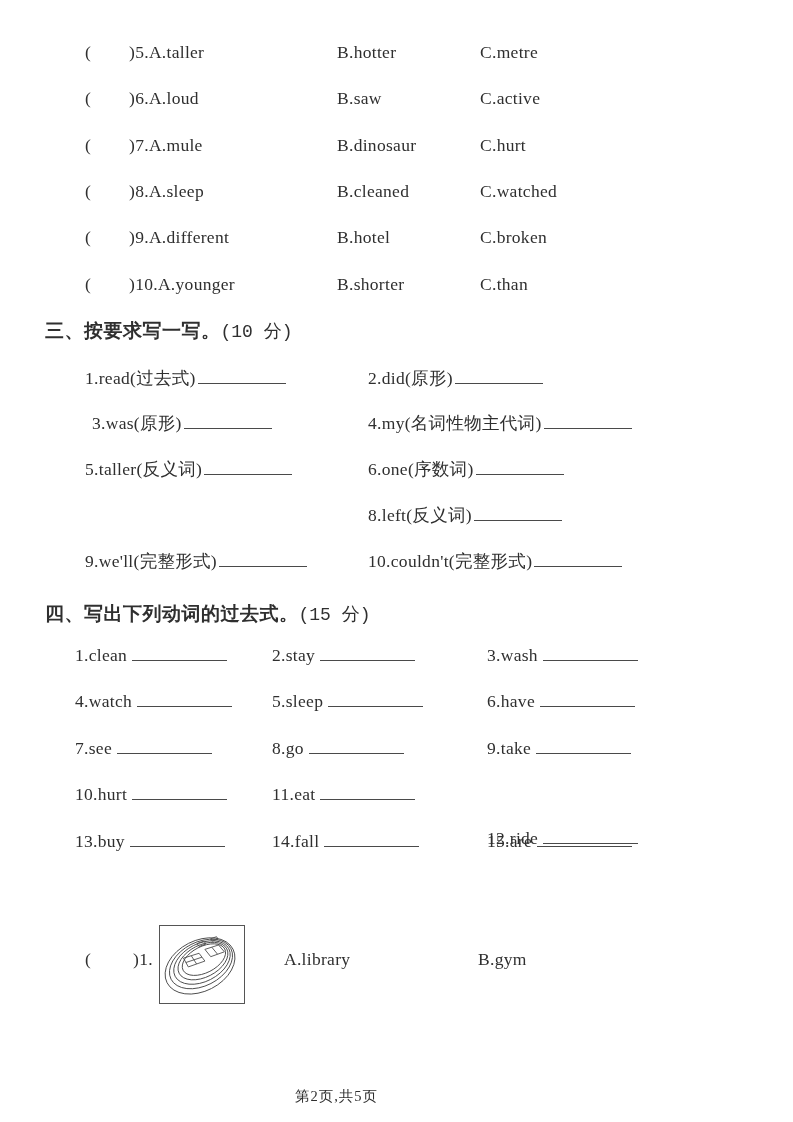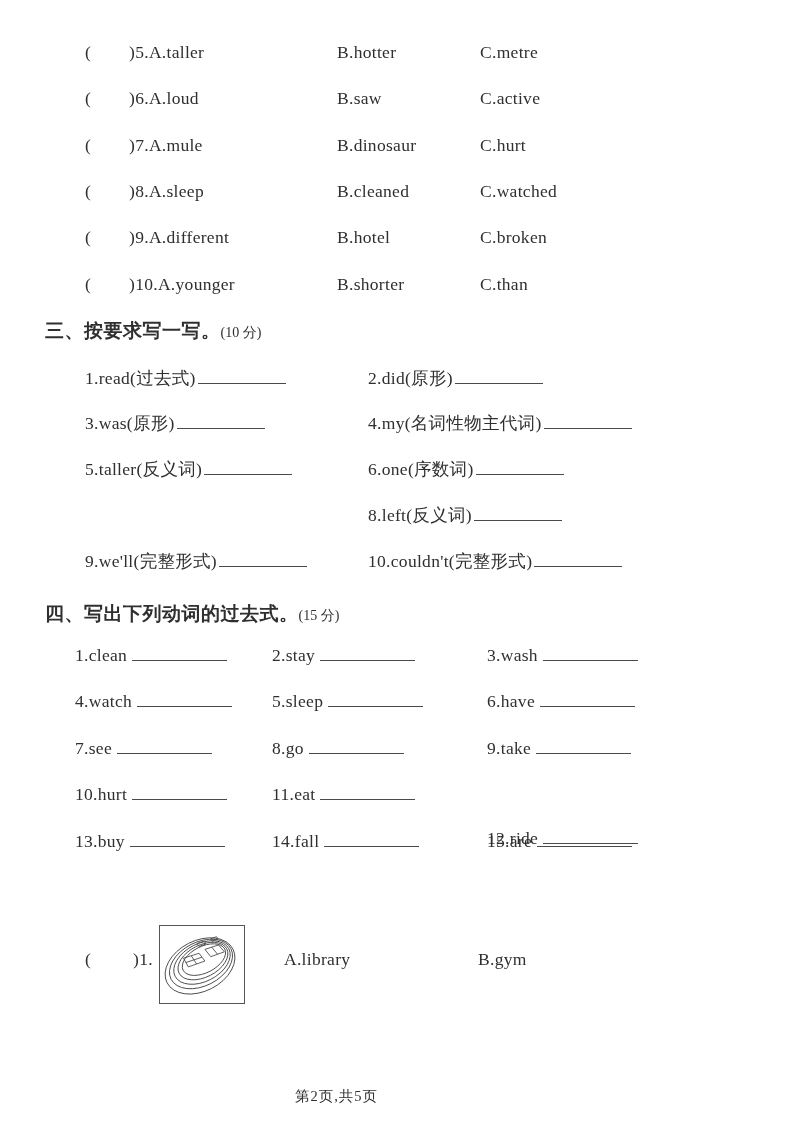--- a/index.html
+++ b/index.html
@@ -10,7 +10,7 @@
   .abs { position:absolute; white-space:nowrap; line-height:1.15; }
   .en  { font-size:17.5px; letter-spacing:0.3px; }
   .hdr { font-size:19px; font-weight:700; font-family:"Liberation Sans", sans-serif; letter-spacing:0.5px; }
-  .hdr .score { font-weight:400; font-family:Liberation Serif, serif; font-size:14px; letter-spacing:0; }
+  .hdr .score { font-weight:400; font-family:Liberation Mono, monospace; font-size:18px; letter-spacing:0; }
   .blank {
     display:inline-block; width:88px; height:15px;
     border-bottom:1px solid #4a4a4a; margin-left:2px; vertical-align:baseline;

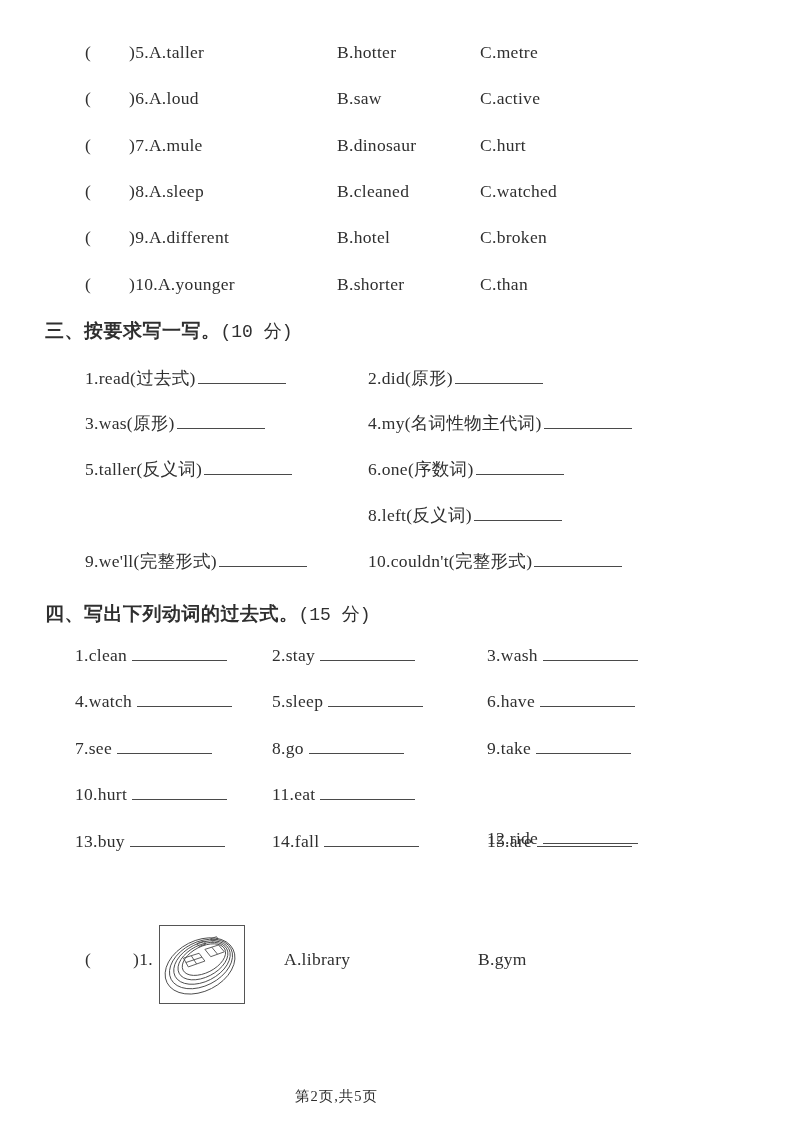--- a/index.html
+++ b/index.html
@@ -58,7 +58,7 @@
 
   <div class="abs en" style="top:368px;left:85px"><span>1.read(过去式)</span><span class="blank"></span></div>
   <div class="abs en" style="top:368px;left:368px"><span>2.did(原形)</span><span class="blank"></span></div>
-  <div class="abs en" style="top:413px;left:85px"><span>3.was(原形)</span><span class="blank"></span></div>
+  <div class="abs en" style="top:413px;left:92px"><span>3.was(原形)</span><span class="blank"></span></div>
   <div class="abs en" style="top:413px;left:368px"><span>4.my(名词性物主代词)</span><span class="blank"></span></div>
   <div class="abs en" style="top:459px;left:85px"><span>5.taller(反义词)</span><span class="blank"></span></div>
   <div class="abs en" style="top:459px;left:368px"><span>6.one(序数词)</span><span class="blank"></span></div>

